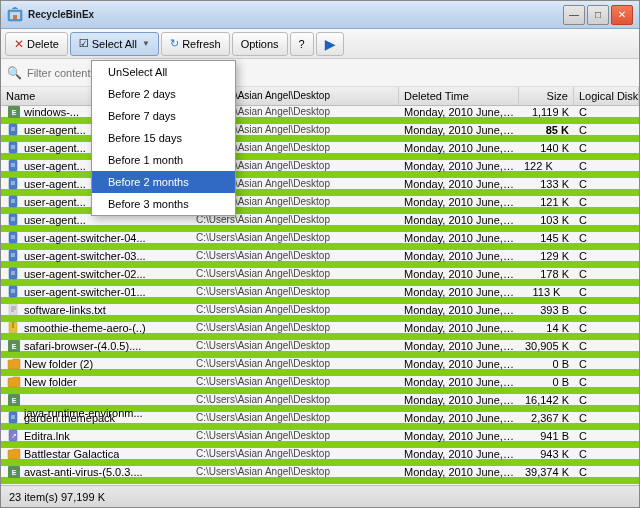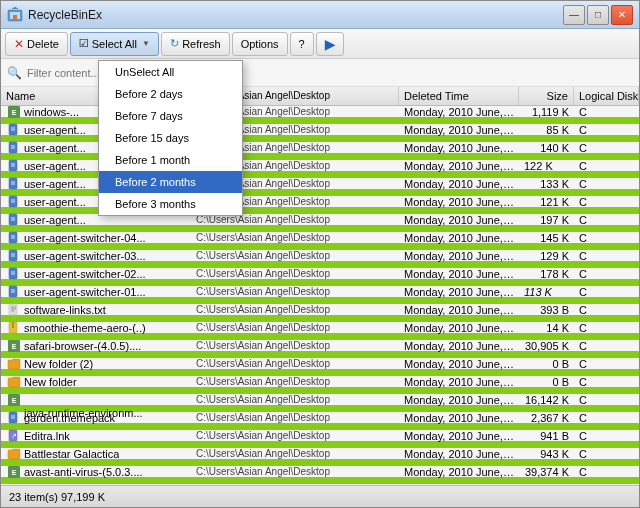--- a/index.html
+++ b/index.html
@@ -36,8 +36,8 @@
       flex-shrink: 0;
     }
     .title-text {
-      font-size: 12px;
-      font-weight: normal;
+      font-size: 10px;
+      font-weight: bold;
       color: #1a1a1a;
       flex: 1;
     }

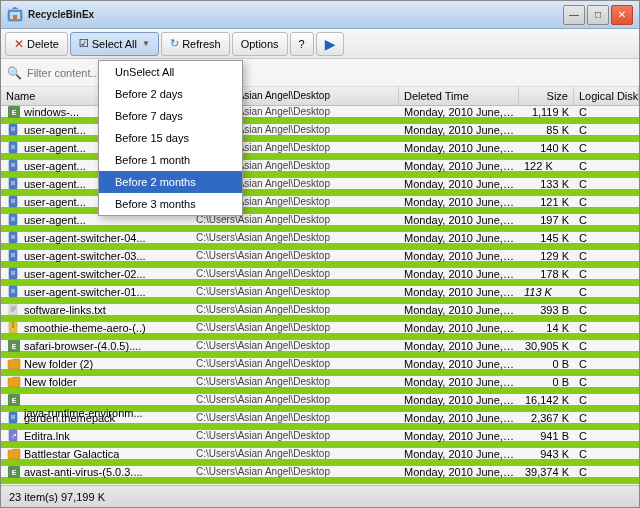--- a/index.html
+++ b/index.html
@@ -189,7 +189,7 @@
     .dropdown-menu {
       position: absolute;
       top: 60px;
-      left: 98px;
+      left: 91px;
       width: 145px;
       background: white;
       border: 1px solid #999;

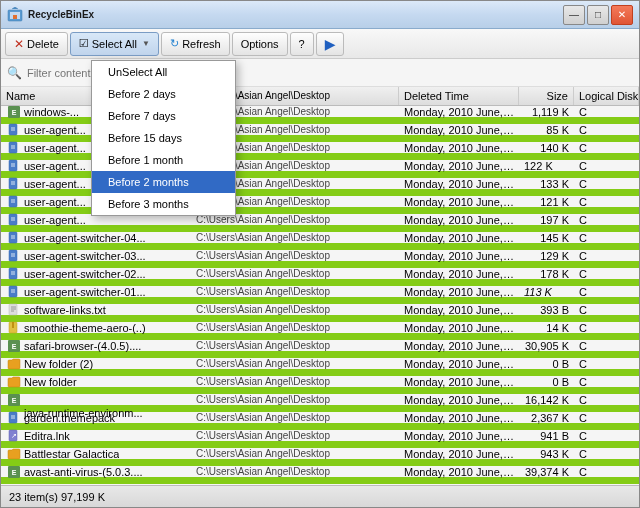--- a/index.html
+++ b/index.html
@@ -318,7 +318,7 @@
     </div>
     <div class="td col-path" style="font-size:10px;color:#444;">C:\Users\Asian Angel\Desktop</div>
     <div class="td col-time">Monday, 2010 June,....</div>
-    <div class="td col-size" style="text-align:right;">85 K</div>
+    <div class="td col-size" style="text-align:right;font-weight:bold;">85 K</div>
     <div class="td col-disk">C</div>
   </div>
         <div class="table-row">

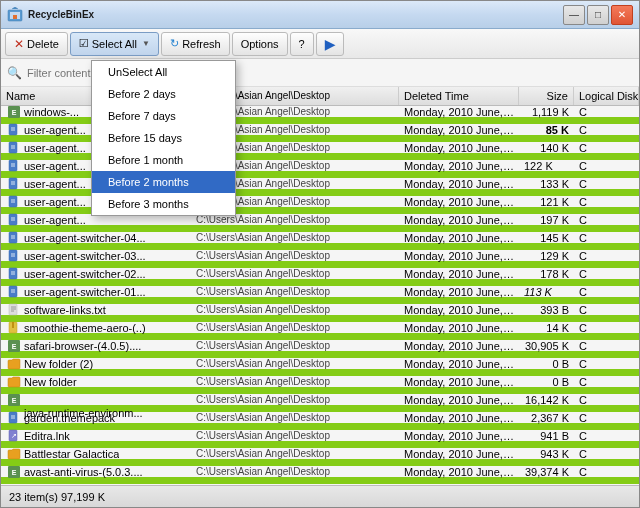--- a/index.html
+++ b/index.html
@@ -413,7 +413,7 @@
     </div>
     <div class="td col-path" style="font-size:10px;color:#444;">C:\Users\Asian Angel\Desktop</div>
     <div class="td col-time">Monday, 2010 June,....</div>
-    <div class="td col-size" style="text-align:right;">197 K</div>
+    <div class="td col-size" style="text-align:right;">103 K</div>
     <div class="td col-disk">C</div>
   </div>
         <div class="table-row">

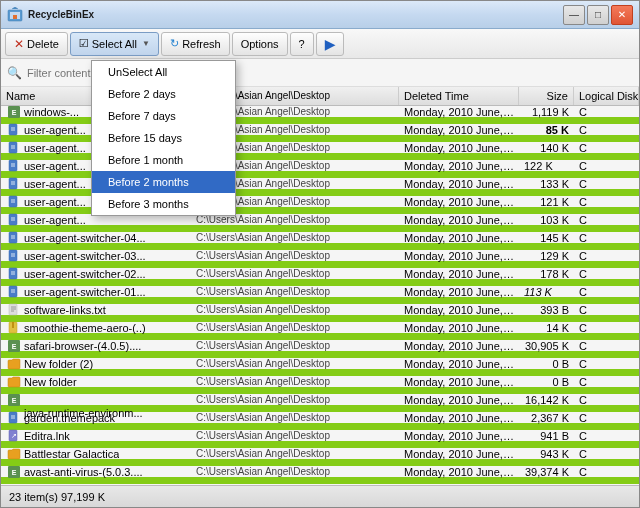--- a/index.html
+++ b/index.html
@@ -489,7 +489,7 @@
     </div>
     <div class="td col-path" style="font-size:10px;color:#444;">C:\Users\Asian Angel\Desktop</div>
     <div class="td col-time">Monday, 2010 June,....</div>
-    <div class="td col-size" style="text-align:left;font-style:italic;">113 K</div>
+    <div class="td col-size" style="text-align:center;">113 K</div>
     <div class="td col-disk">C</div>
   </div>
         <div class="table-row">

